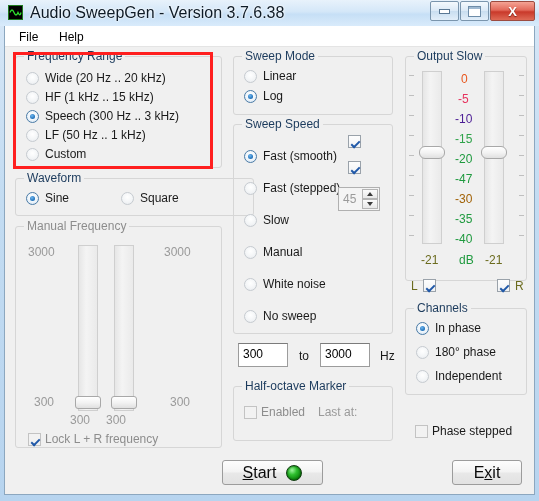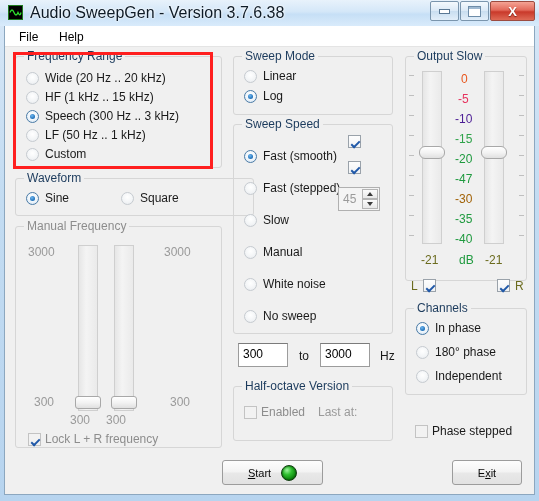--- a/index.html
+++ b/index.html
@@ -314,7 +314,7 @@
     <span class="plainlabel" style="left:375px;top:323px;">Hz</span>
 
     <div class="group" style="left:228px;top:360px;width:160px;height:55px;">
-      <span class="glabel">Half-octave Version</span>
+      <span class="glabel">Half-octave Marker</span>
       <div class="row" style="left:10px;top:18px;">
         <span class="check dim"></span>
         <span class="rlabel dim">Enabled</span>

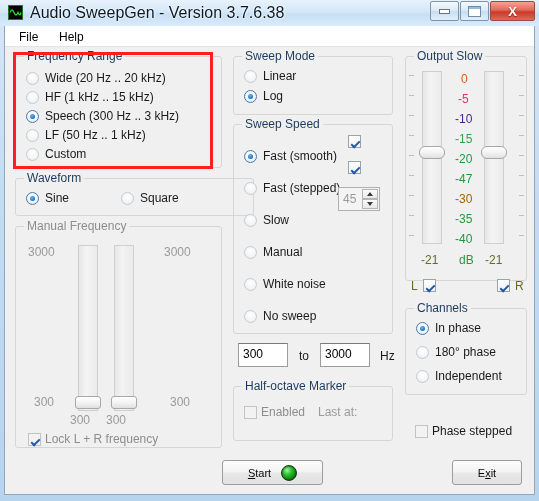--- a/index.html
+++ b/index.html
@@ -144,7 +144,7 @@
     border:1px solid #9c9c9c;border-radius:3px;
     background:linear-gradient(180deg,#fdfdfd 0%,#f3f3f3 48%,#e8e8e8 52%,#e2e2e2 100%);
     display:flex;align-items:center;justify-content:center;
-    font-size:11px;color:#0a0a0a;
+    font-size:16px;color:#0a0a0a;
   }
   .btn .u{text-decoration:underline;}
   .led{

